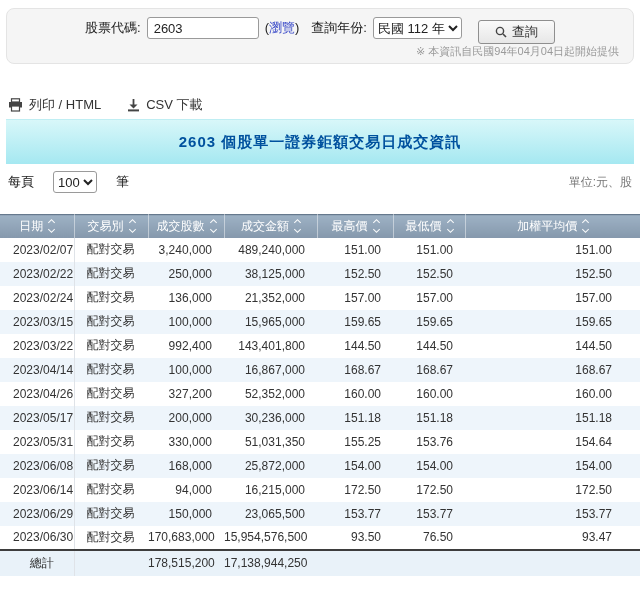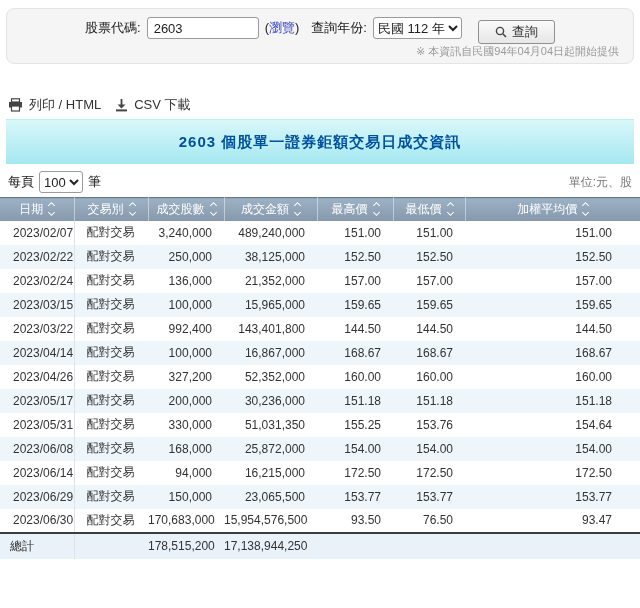--- a/index.html
+++ b/index.html
@@ -30,7 +30,7 @@
     background:linear-gradient(#fafafa,#e7e7e7);cursor:pointer;margin-left:10px;margin-top:8px;}
   .note-row{text-align:right;font-size:11px;color:#9a9a9a;margin-top:4px;padding-right:4px;}
   
-  .toolbar{margin:31px 8px 0;display:flex;align-items:center;gap:14px;height:20px;font-size:13px;}
+  .toolbar{margin:31px 8px 0;display:flex;align-items:center;gap:26px;height:20px;font-size:13px;}
   .tool-item{display:inline-flex;align-items:center;gap:6px;color:#333;cursor:pointer;}
   .tool-item svg{display:block;}
   

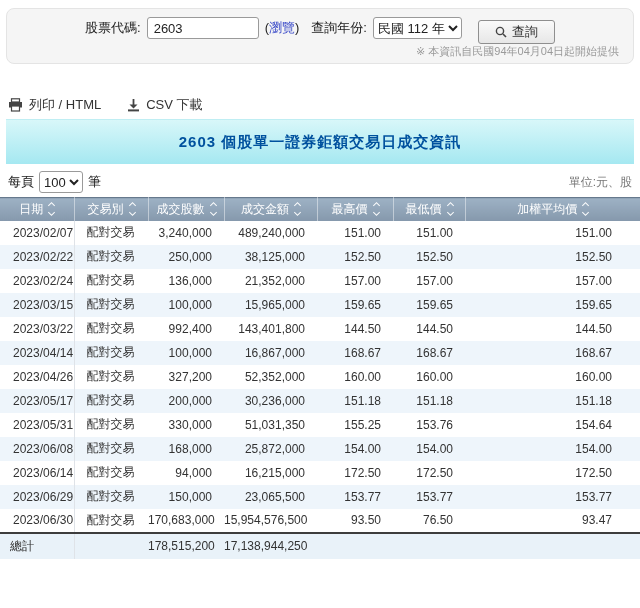--- a/index.html
+++ b/index.html
@@ -41,7 +41,7 @@
   
   .meta-row{margin:5px 8px 0;display:flex;justify-content:space-between;align-items:center;
     height:26px;font-size:13px;}
-  .pagesize{display:flex;align-items:center;gap:5px;}
+  .pagesize{display:flex;align-items:center;gap:19px;}
   .unit{font-size:12px;color:#777;}
   
   table{width:640px;border-collapse:collapse;table-layout:fixed;margin-top:2px;font-size:12px;}

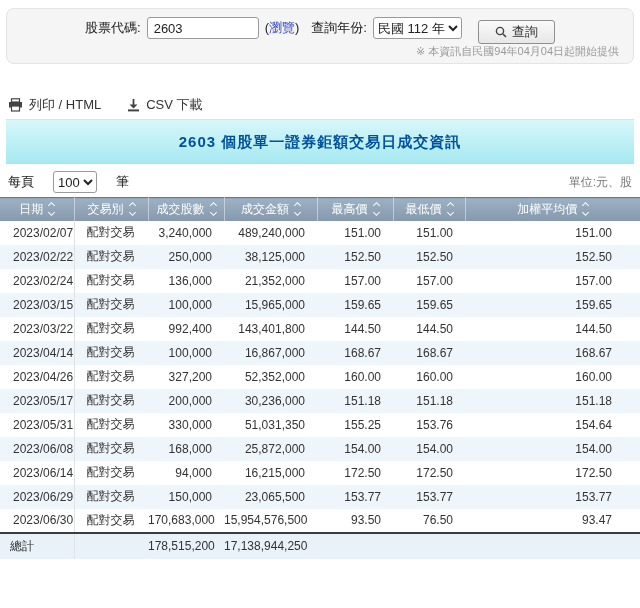--- a/index.html
+++ b/index.html
@@ -44,7 +44,7 @@
   .pagesize{display:flex;align-items:center;gap:19px;}
   .unit{font-size:12px;color:#777;}
   
-  table{width:640px;border-collapse:collapse;table-layout:fixed;margin-top:2px;font-size:12px;}
+  table{width:640px;border-collapse:collapse;table-layout:fixed;margin-top:19px;font-size:12px;}
   thead th{height:23px;background:linear-gradient(var(--header-bg-top),var(--header-bg-bottom));
     border-top:1px solid #66798d;color:#fff;font-weight:normal;cursor:pointer;}
   thead th:not(:last-child){border-right:1px solid rgba(255,255,255,.45);}

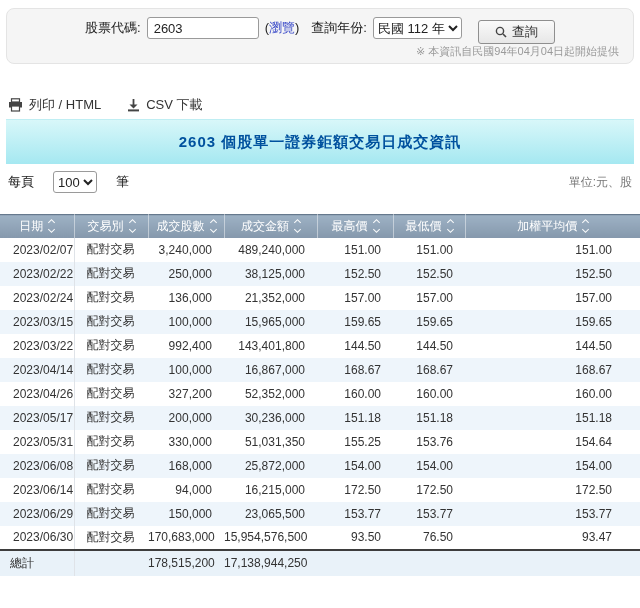--- a/index.html
+++ b/index.html
@@ -61,7 +61,7 @@
   td.col2,td.col3,td.col4,td.col5{text-align:right;padding-right:12px;}
   td.col6{text-align:right;padding-right:28px;}
   tfoot td{height:26px;background:var(--footer-bg);border-top:2px solid #3d3d3d;color:#333;}
-  tfoot td.col0{padding-left:10px;font-family:Liberation Serif, serif;}
+  tfoot td.col0{text-align:center;padding-left:10px;font-family:Liberation Serif, serif;}
 </style>
 </head>
 <body>

